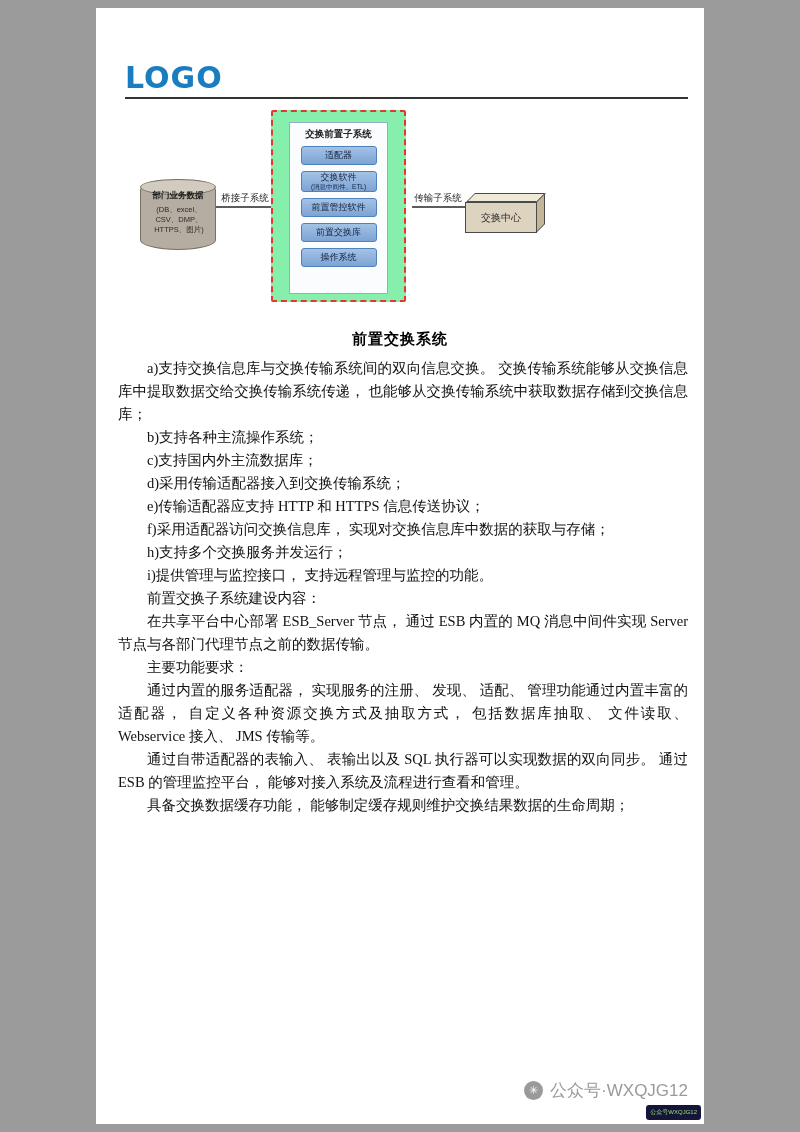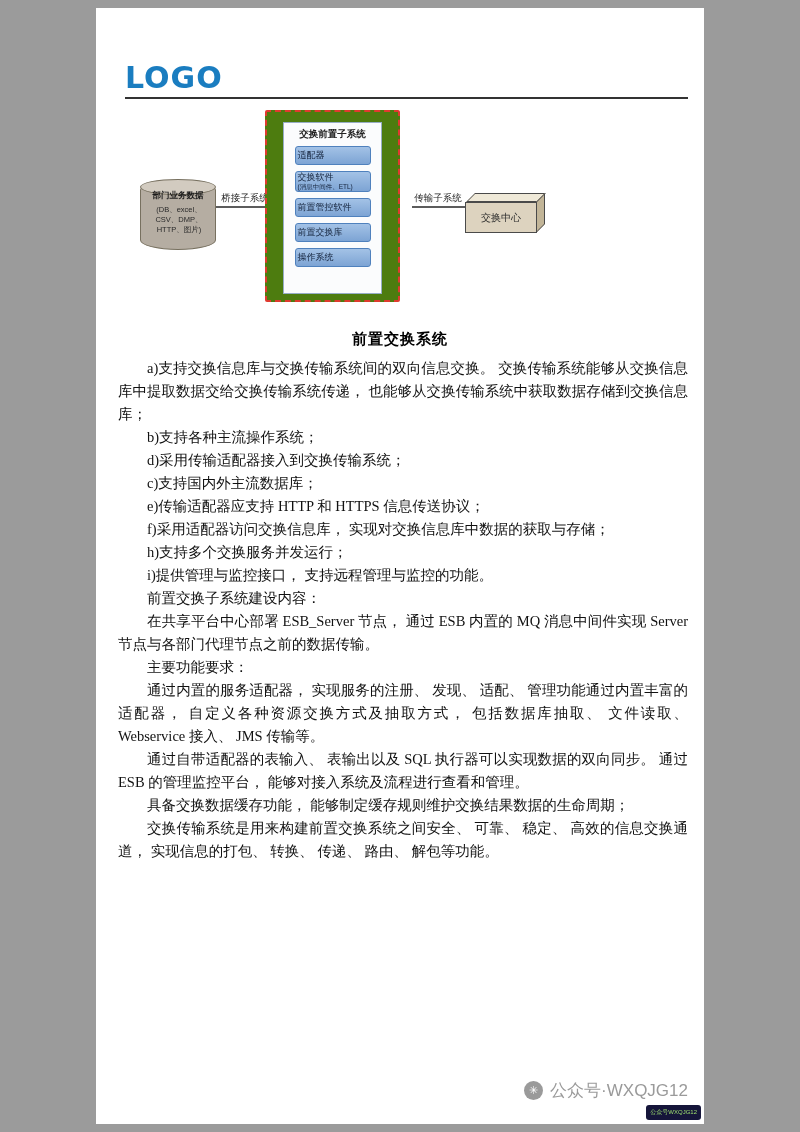--- a/index.html
+++ b/index.html
@@ -60,8 +60,8 @@
   .link-label-2 { left:312px; top:92px; width:60px; }
 
   .front-sys {
-    position:absolute; left:169px; top:10px; width:135px; height:192px;
-    border:2px dashed #e03a2f; border-radius:2px; background:#4d7c0f;
+    position:absolute; left:175px; top:10px; width:135px; height:192px;
+    border:2px dashed #e03a2f; border-radius:2px; background:#86efac;
   }
   .front-panel {
     position:absolute; left:16px; top:10px; width:99px; height:172px;

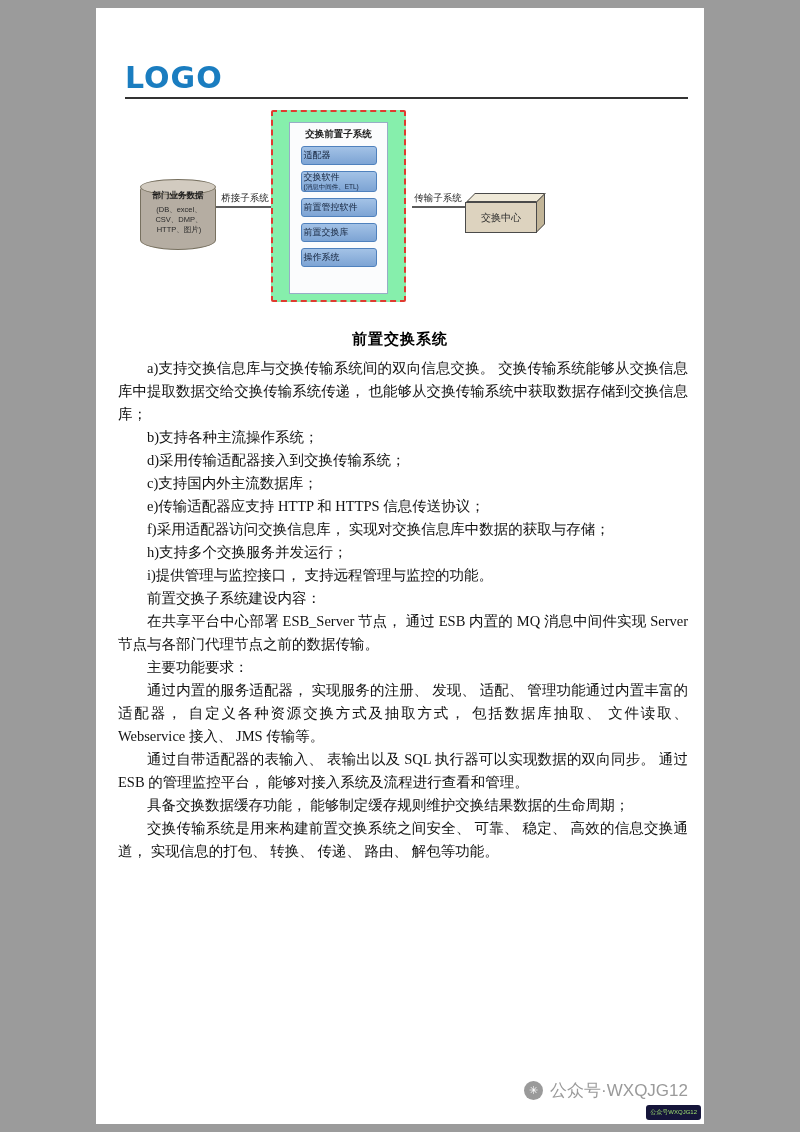--- a/index.html
+++ b/index.html
@@ -77,7 +77,7 @@
     width:76px; margin-bottom:6px;
     background:linear-gradient(#a3c2e6,#7da4d4);
     border:1px solid #4f81bd; border-radius:3px;
-    display:flex; flex-direction:column; align-items:flex-start; justify-content:center;
+    display:flex; flex-direction:column; align-items:center; justify-content:center;
     padding:0 2px; min-height:19px;
     font-family:"Liberation Sans",sans-serif;
   }

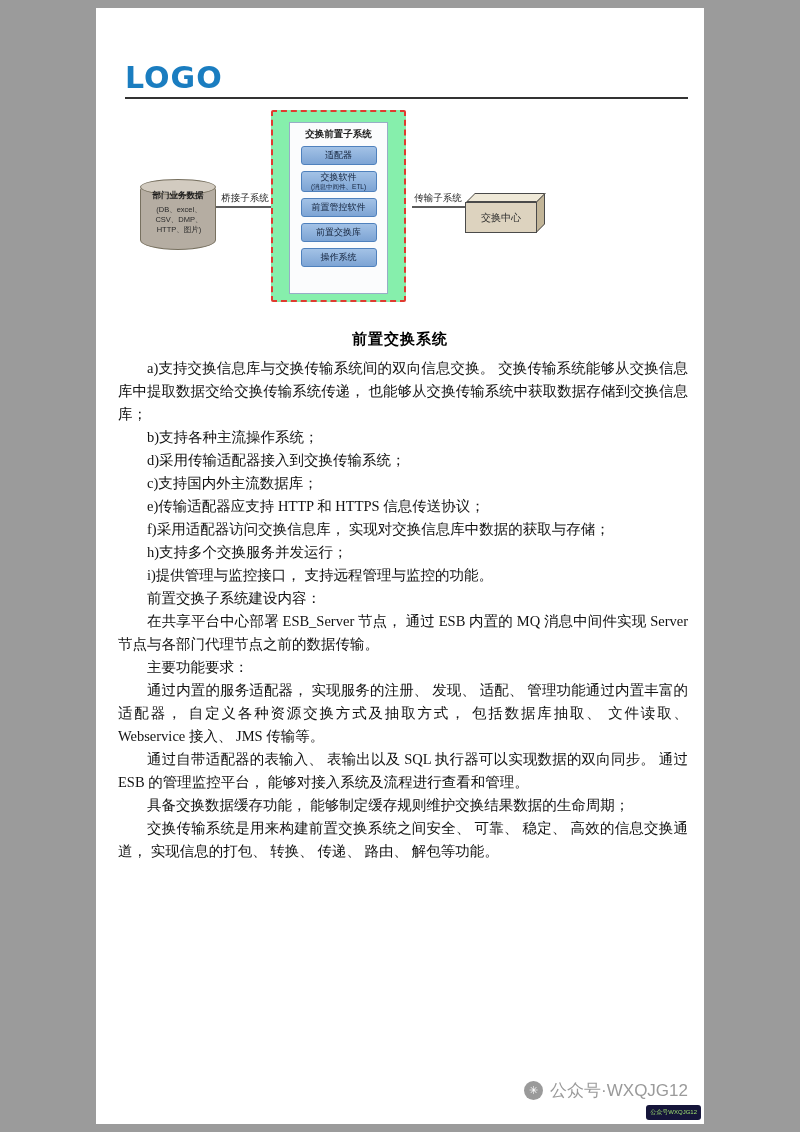--- a/index.html
+++ b/index.html
@@ -151,7 +151,7 @@
     <div class="cylinder">
       <div class="cylinder-top"></div>
       <div class="cylinder-title">部门业务数据</div>
-      <div class="cylinder-sub">(DB、excel、CSV、DMP、HTTP、图片)</div>
+      <div class="cylinder-sub">(DB、excel、CSV、DMP、HTTPS、图片)</div>
     </div>
 
     <div class="connector connector-1"></div>

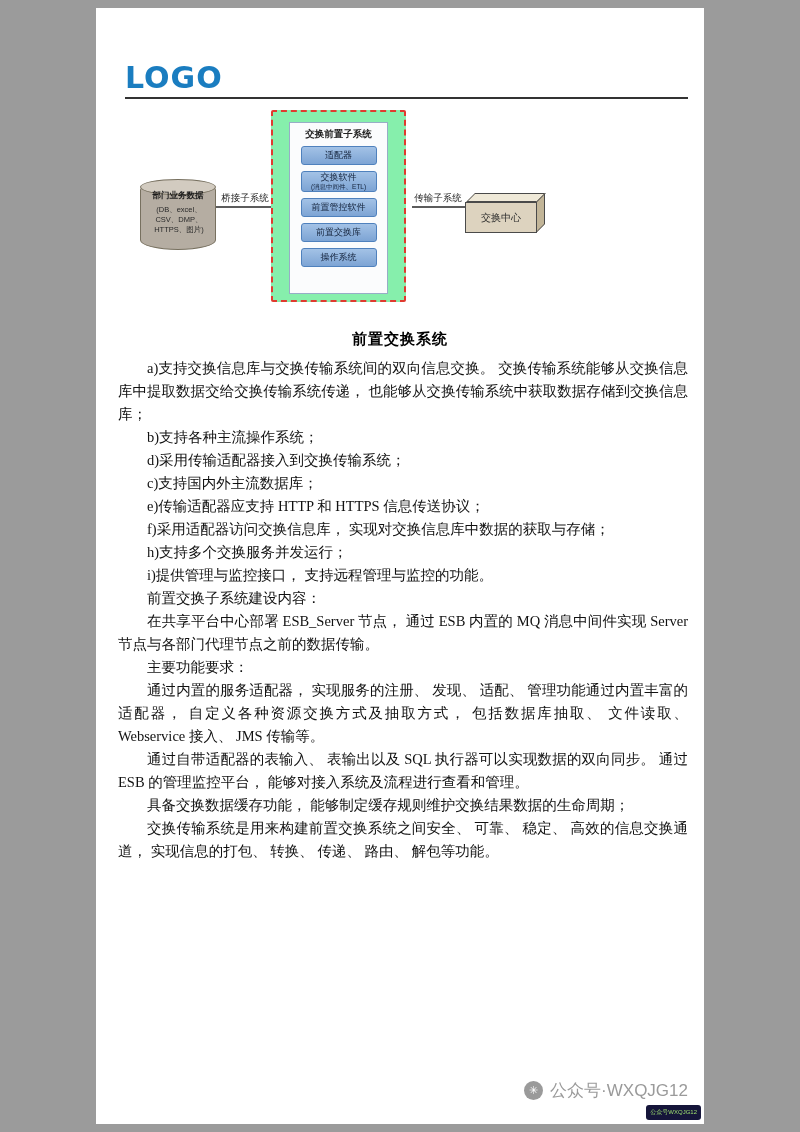--- a/index.html
+++ b/index.html
@@ -193,8 +193,8 @@
   <div class="body-text">
     <p>a)支持交换信息库与交换传输系统间的双向信息交换。 交换传输系统能够从交换信息库中提取数据交给交换传输系统传递， 也能够从交换传输系统中获取数据存储到交换信息库；</p>
     <p>b)支持各种主流操作系统；</p>
+    <p>c)支持国内外主流数据库；</p>
     <p>d)采用传输适配器接入到交换传输系统；</p>
-    <p>c)支持国内外主流数据库；</p>
     <p>e)传输适配器应支持 HTTP 和 HTTPS 信息传送协议；</p>
     <p>f)采用适配器访问交换信息库， 实现对交换信息库中数据的获取与存储；</p>
     <p>h)支持多个交换服务并发运行；</p>

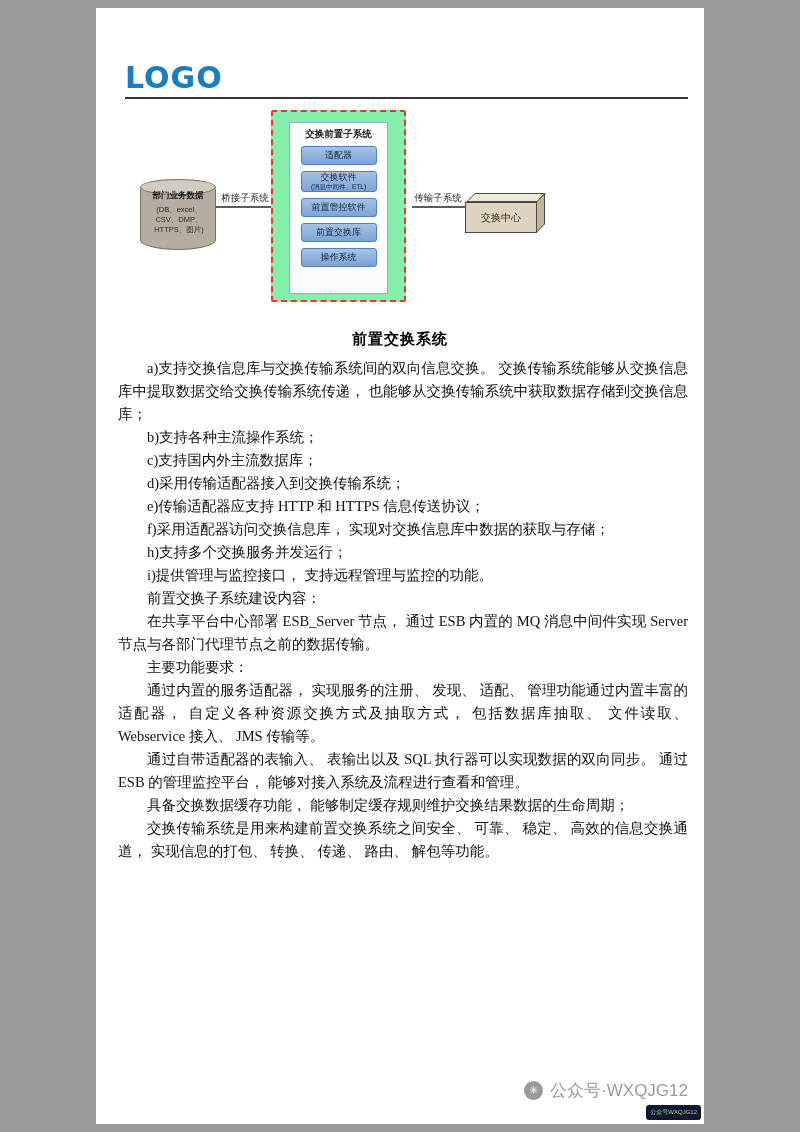--- a/index.html
+++ b/index.html
@@ -205,7 +205,6 @@
     <p>通过内置的服务适配器， 实现服务的注册、 发现、 适配、 管理功能通过内置丰富的适配器， 自定义各种资源交换方式及抽取方式， 包括数据库抽取、 文件读取、Webservice 接入、 JMS 传输等。</p>
     <p>通过自带适配器的表输入、 表输出以及 SQL 执行器可以实现数据的双向同步。 通过 ESB 的管理监控平台， 能够对接入系统及流程进行查看和管理。</p>
     <p>具备交换数据缓存功能， 能够制定缓存规则维护交换结果数据的生命周期；</p>
-    <p>交换传输系统是用来构建前置交换系统之间安全、 可靠、 稳定、 高效的信息交换通道， 实现信息的打包、 转换、 传递、 路由、 解包等功能。</p>
   </div>
 
   <div class="watermark">

